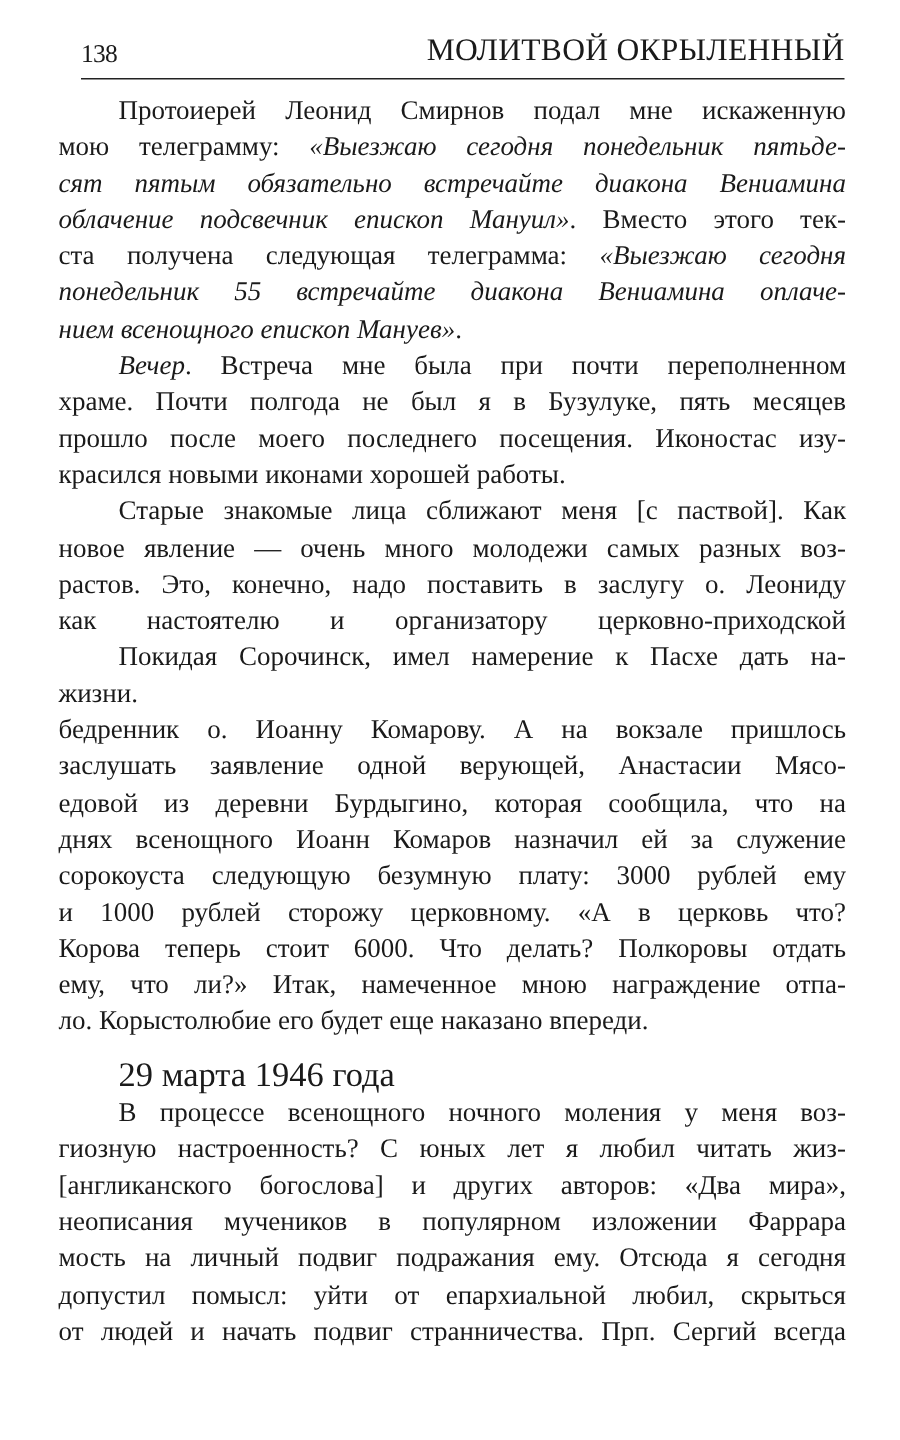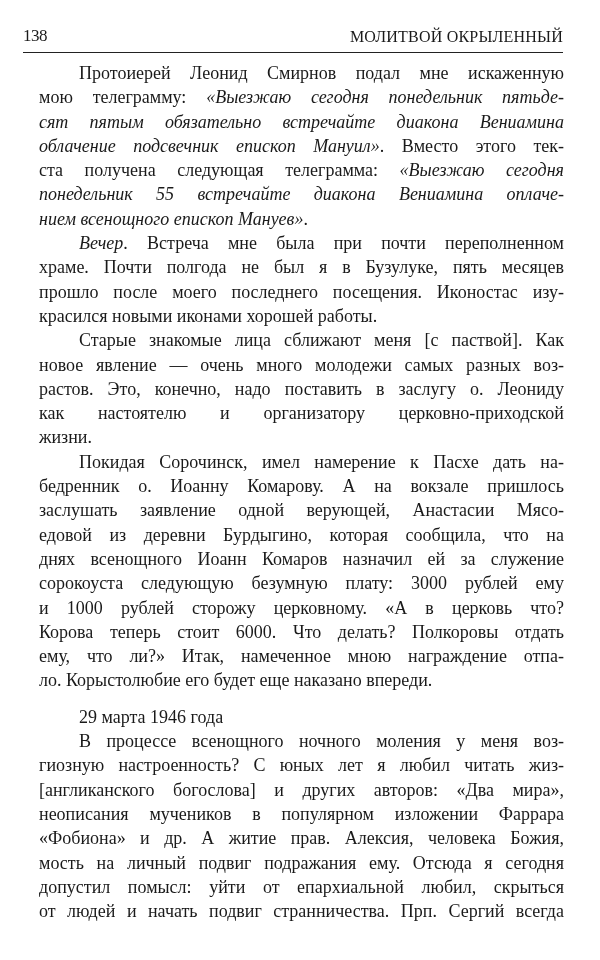--- a/index.html
+++ b/index.html
@@ -5,7 +5,7 @@
   html, body { margin: 0; padding: 0; background: #ffffff; }
   body { width: 600px; height: 960px; position: relative; overflow: hidden;
          font-family: "Liberation Serif", "DejaVu Serif", serif; color: #1a1a1a; }
-  .page-header { position: absolute; left: 23px; right: 37px; top: 20px; height: 32px;
+  .page-header { position: absolute; left: 54px; right: 37px; top: 20px; height: 32px;
                  border-bottom: 1.5px solid #222; }
   .page-number { position: absolute; left: 0; bottom: 6px; font-size: 17px; letter-spacing: -0.5px; }
   .running-title { position: absolute; right: 0; bottom: 6px; font-size: 16px; letter-spacing: 0.2px; }

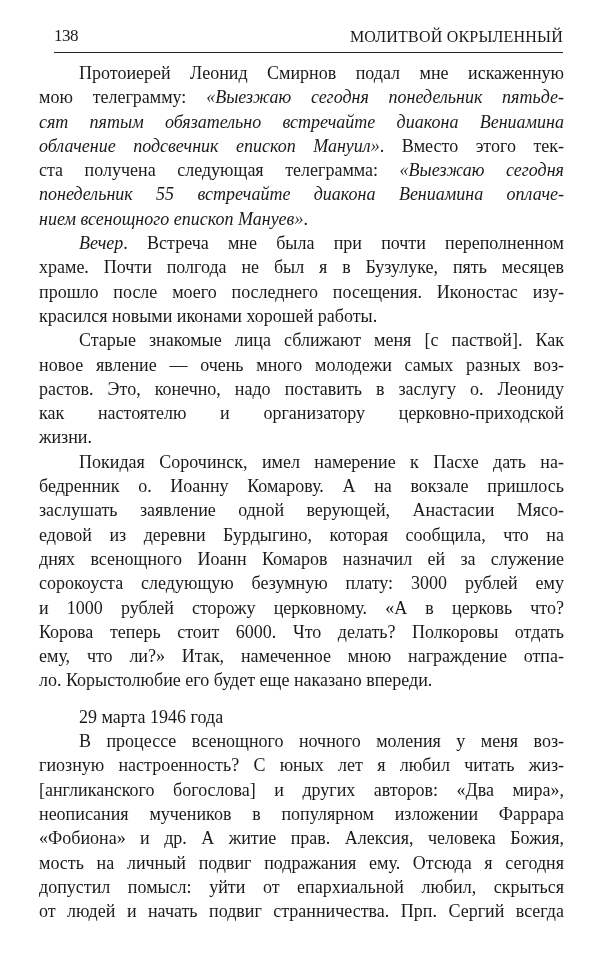--- a/index.html
+++ b/index.html
@@ -8,7 +8,7 @@
   .page-header { position: absolute; left: 54px; right: 37px; top: 20px; height: 32px;
                  border-bottom: 1.5px solid #222; }
   .page-number { position: absolute; left: 0; bottom: 6px; font-size: 17px; letter-spacing: -0.5px; }
-  .running-title { position: absolute; right: 0; bottom: 6px; font-size: 16px; letter-spacing: 0.2px; }
+  .running-title { position: absolute; right: 0; bottom: 6px; font-size: 21px; letter-spacing: 0.2px; }
   .body { position: absolute; left: 39px; width: 525px; top: 61px; }
   .line { display: block; height: 24.3px; line-height: 24.3px; font-size: 18px;
           white-space: nowrap; text-align: justify; text-align-last: justify; }

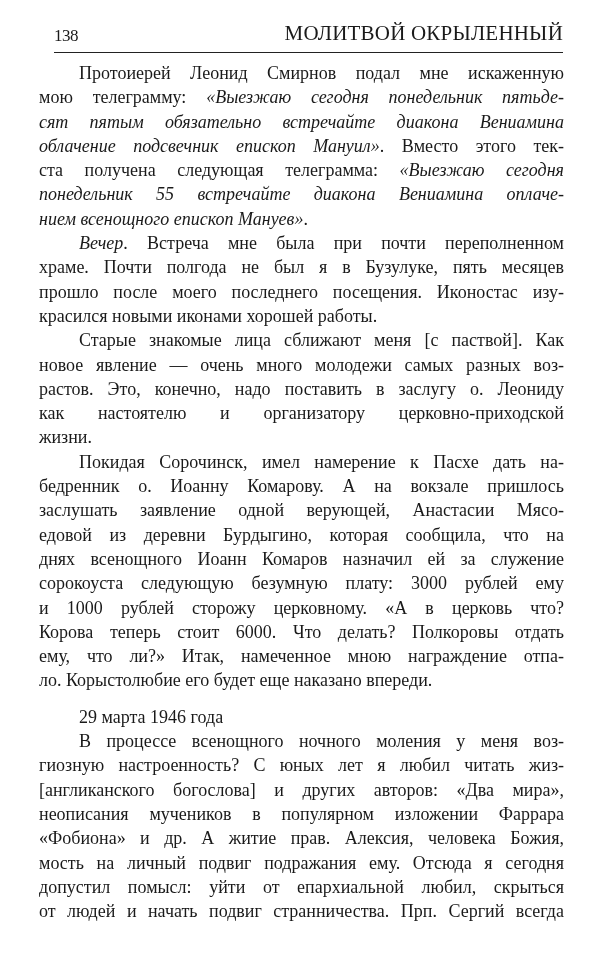--- a/index.html
+++ b/index.html
@@ -43,8 +43,8 @@
       <span class="line"><span>новое явление — очень много молодежи самых разных воз-</span></span>
       <span class="line"><span>растов. Это, конечно, надо поставить в заслугу о. Леониду</span></span>
       <span class="line"><span>как настоятелю и организатору церковно-приходской</span></span>
+      <span class="line indent"><span>Покидая Сорочинск, имел намерение к Пасхе дать на-</span></span>
       <span class="line last"><span>жизни.</span></span>
-      <span class="line indent"><span>Покидая Сорочинск, имел намерение к Пасхе дать на-</span></span>
       <span class="line"><span>бедренник о. Иоанну Комарову. А на вокзале пришлось</span></span>
       <span class="line"><span>заслушать заявление одной верующей, Анастасии Мясо-</span></span>
       <span class="line"><span>едовой из деревни Бурдыгино, которая сообщила, что на</span></span>

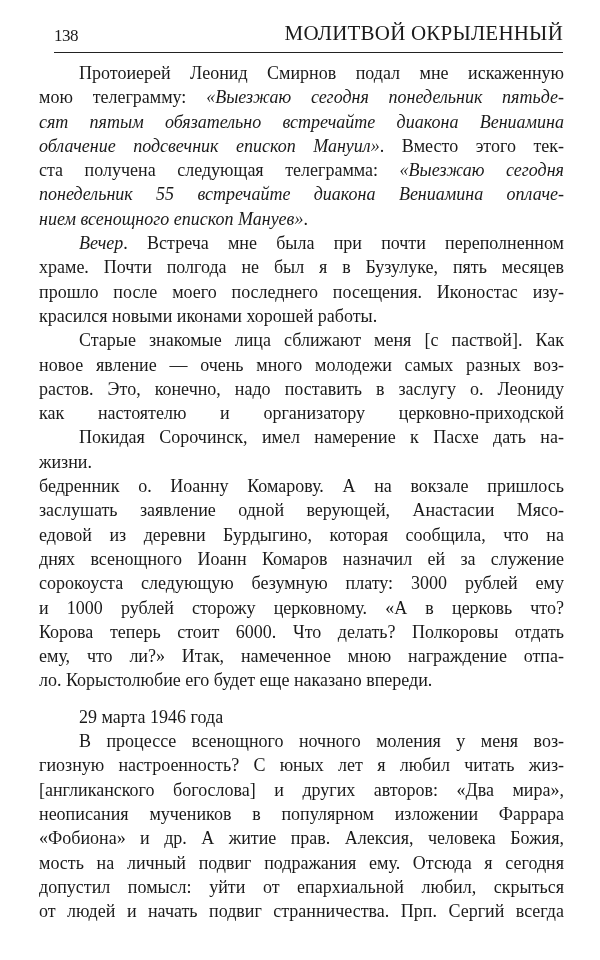--- a/index.html
+++ b/index.html
@@ -16,7 +16,7 @@
   .line.indent { padding-left: 40px; }
   em, .it { font-style: italic; font-family: Liberation Serif, serif; }
   .gap { display: block; height: 12px; }
-  .date-line { display: block; height: 24.3px; line-height: 24.3px; font-size: 18px; padding-left: 40px; }
+  .date-line { display: block; height: 24.3px; line-height: 24.3px; font-size: 23px; padding-left: 40px; }
 </style>
 </head>
 <body>

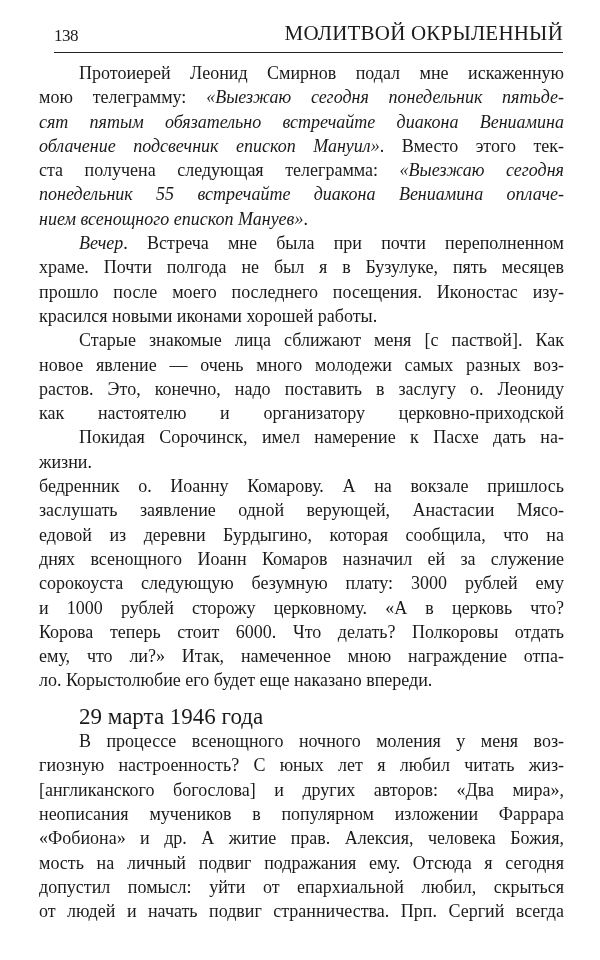--- a/index.html
+++ b/index.html
@@ -62,7 +62,6 @@
       <span class="line"><span>гиозную настроенность? С юных лет я любил читать жиз-</span></span>
       <span class="line"><span>[англиканского богослова] и других авторов: «Два мира»,</span></span>
       <span class="line"><span>неописания мучеников в популярном изложении Фаррара</span></span>
-      <span class="line"><span>«Фобиона» и др. А житие прав. Алексия, человека Божия,</span></span>
       <span class="line"><span>мость на личный подвиг подражания ему. Отсюда я сегодня</span></span>
       <span class="line"><span>допустил помысл: уйти от епархиальной любил, скрыться</span></span>
       <span class="line"><span>от людей и начать подвиг странничества. Прп. Сергий всегда</span></span>

